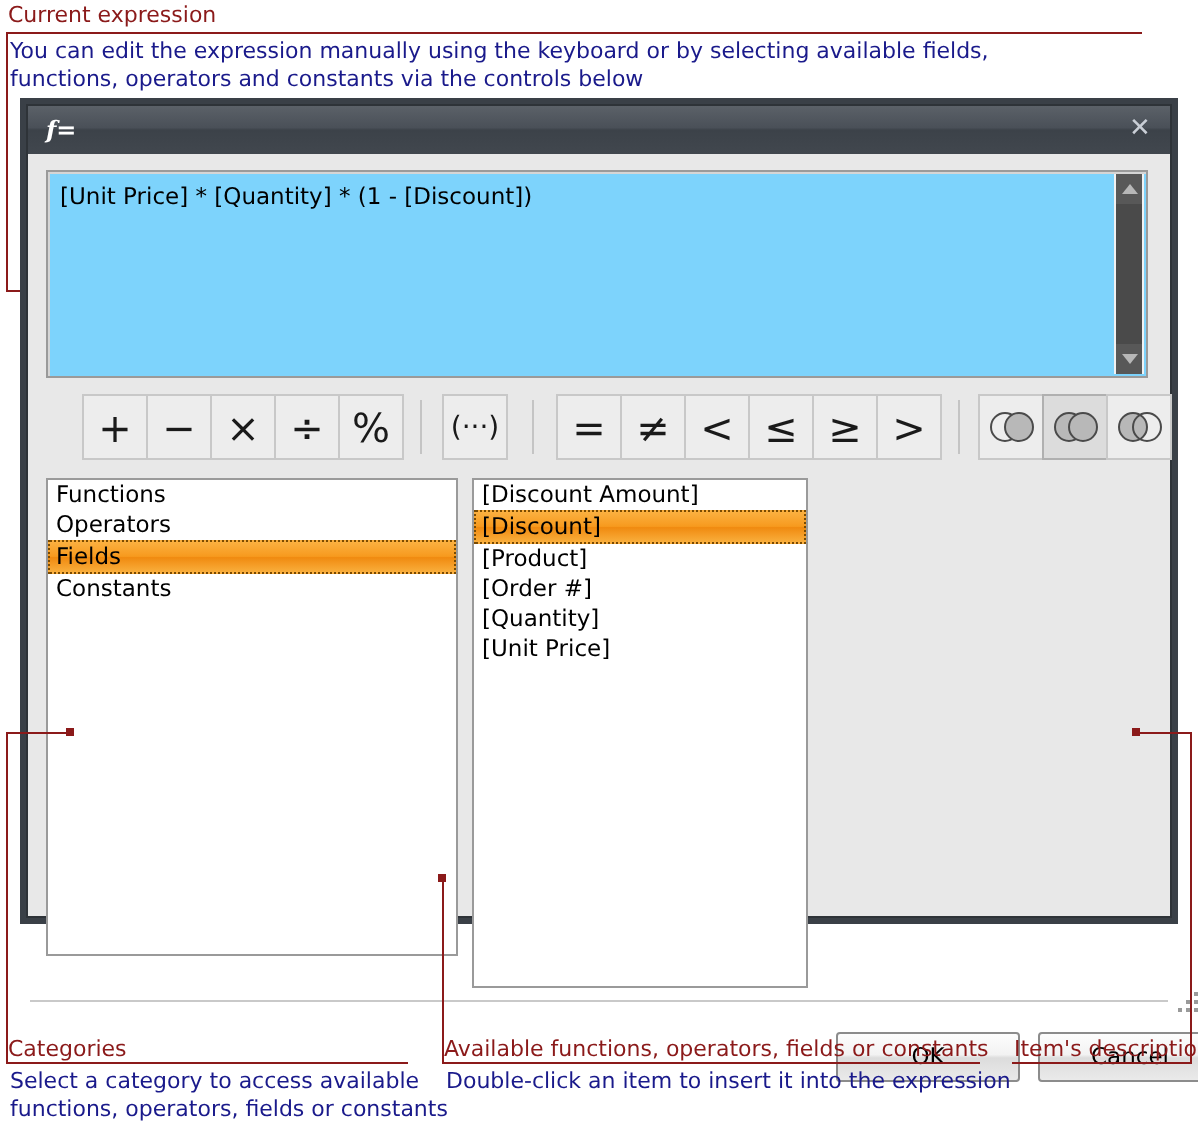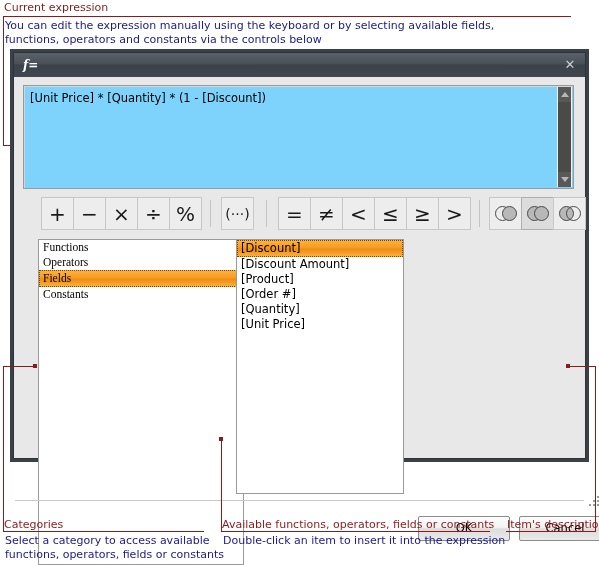--- a/index.html
+++ b/index.html
@@ -60,7 +60,7 @@
 
   
   .pane{position:absolute;background:#fff;border:1px solid #9a9a9a;box-sizing:border-box;overflow:hidden;}
-  #paneCat{left:24px;top:186px;width:206px;height:326px;font-family:Liberation Serif, serif;}
+  #paneCat{left:9px;top:186px;width:206px;height:239px;}
   #paneItems{left:222px;top:186px;width:168px;height:255px;}
   #paneInfo{left:397px;top:186px;width:163px;height:255px;}
   .row{font-size:11.5px;line-height:15px;padding:0 4px;color:#000;cursor:pointer;white-space:nowrap;}

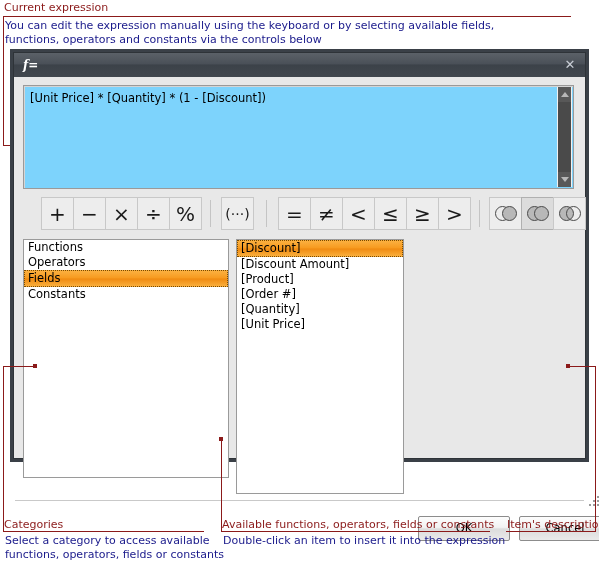--- a/index.html
+++ b/index.html
@@ -178,8 +178,8 @@
   </div>
 
   <div class="pane" id="paneItems">
+    <div class="row">[Discount Amount]</div>
     <div class="row sel">[Discount]</div>
-    <div class="row">[Discount Amount]</div>
     <div class="row">[Product]</div>
     <div class="row">[Order #]</div>
     <div class="row">[Quantity]</div>

